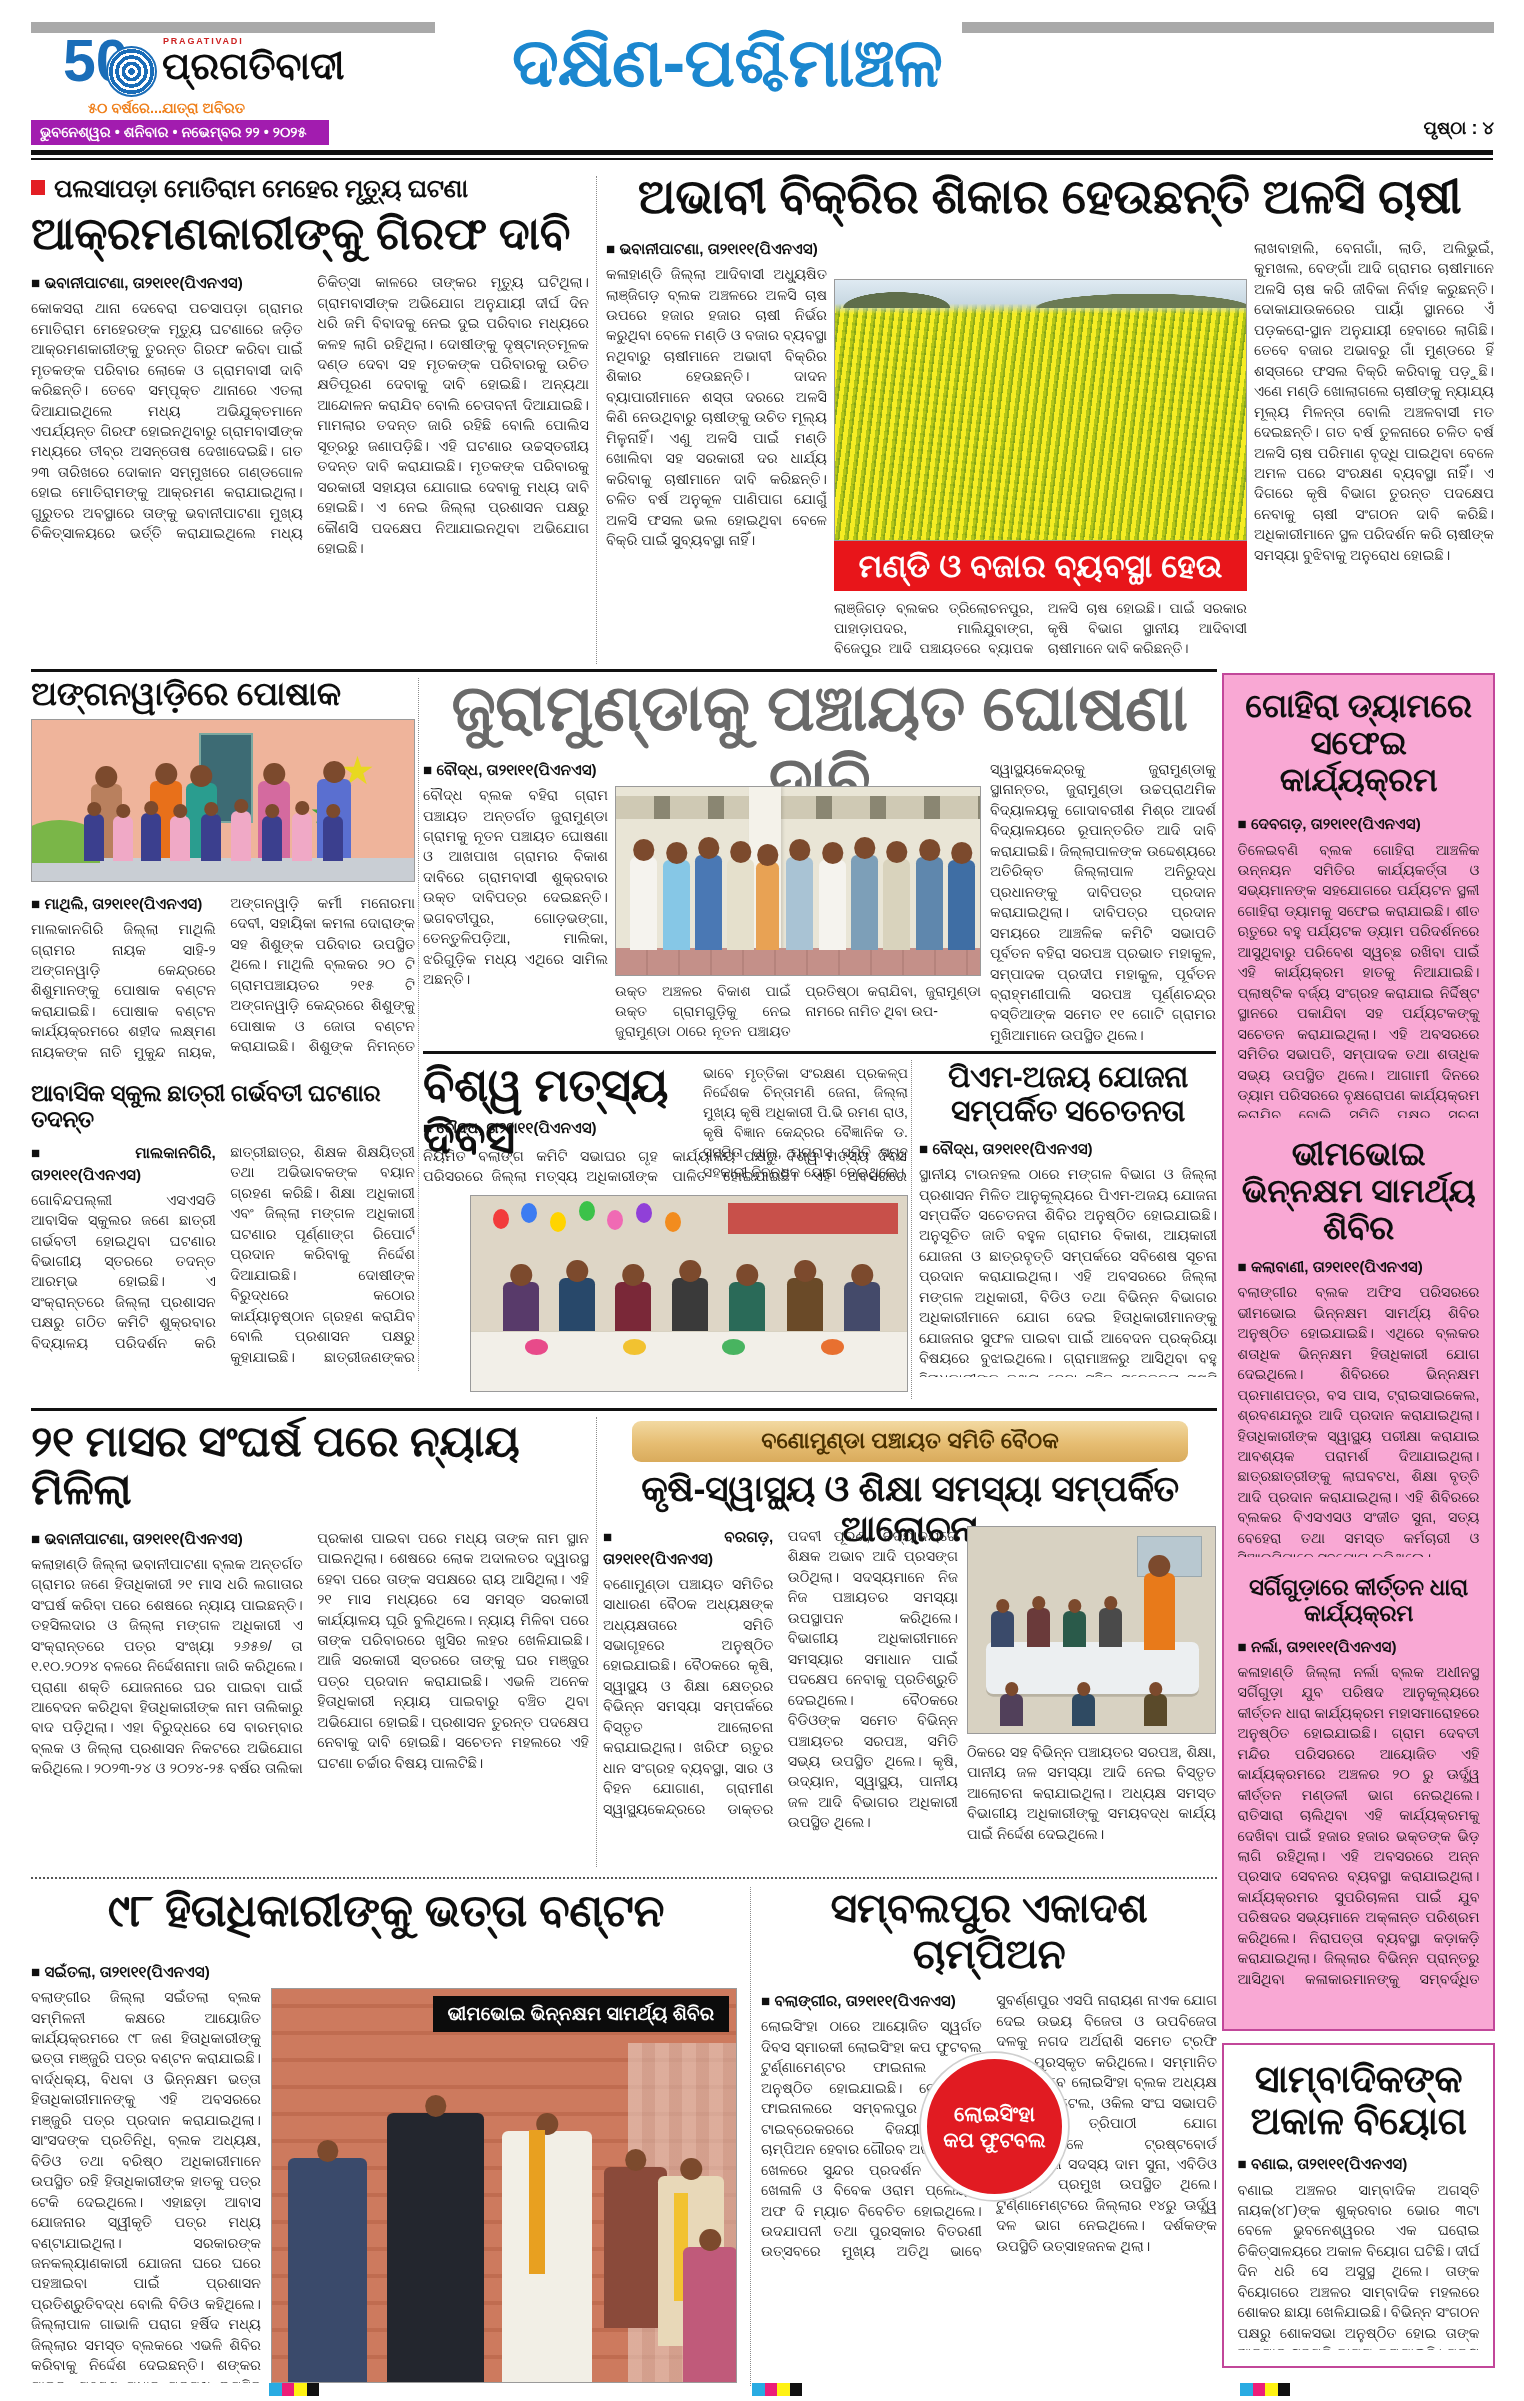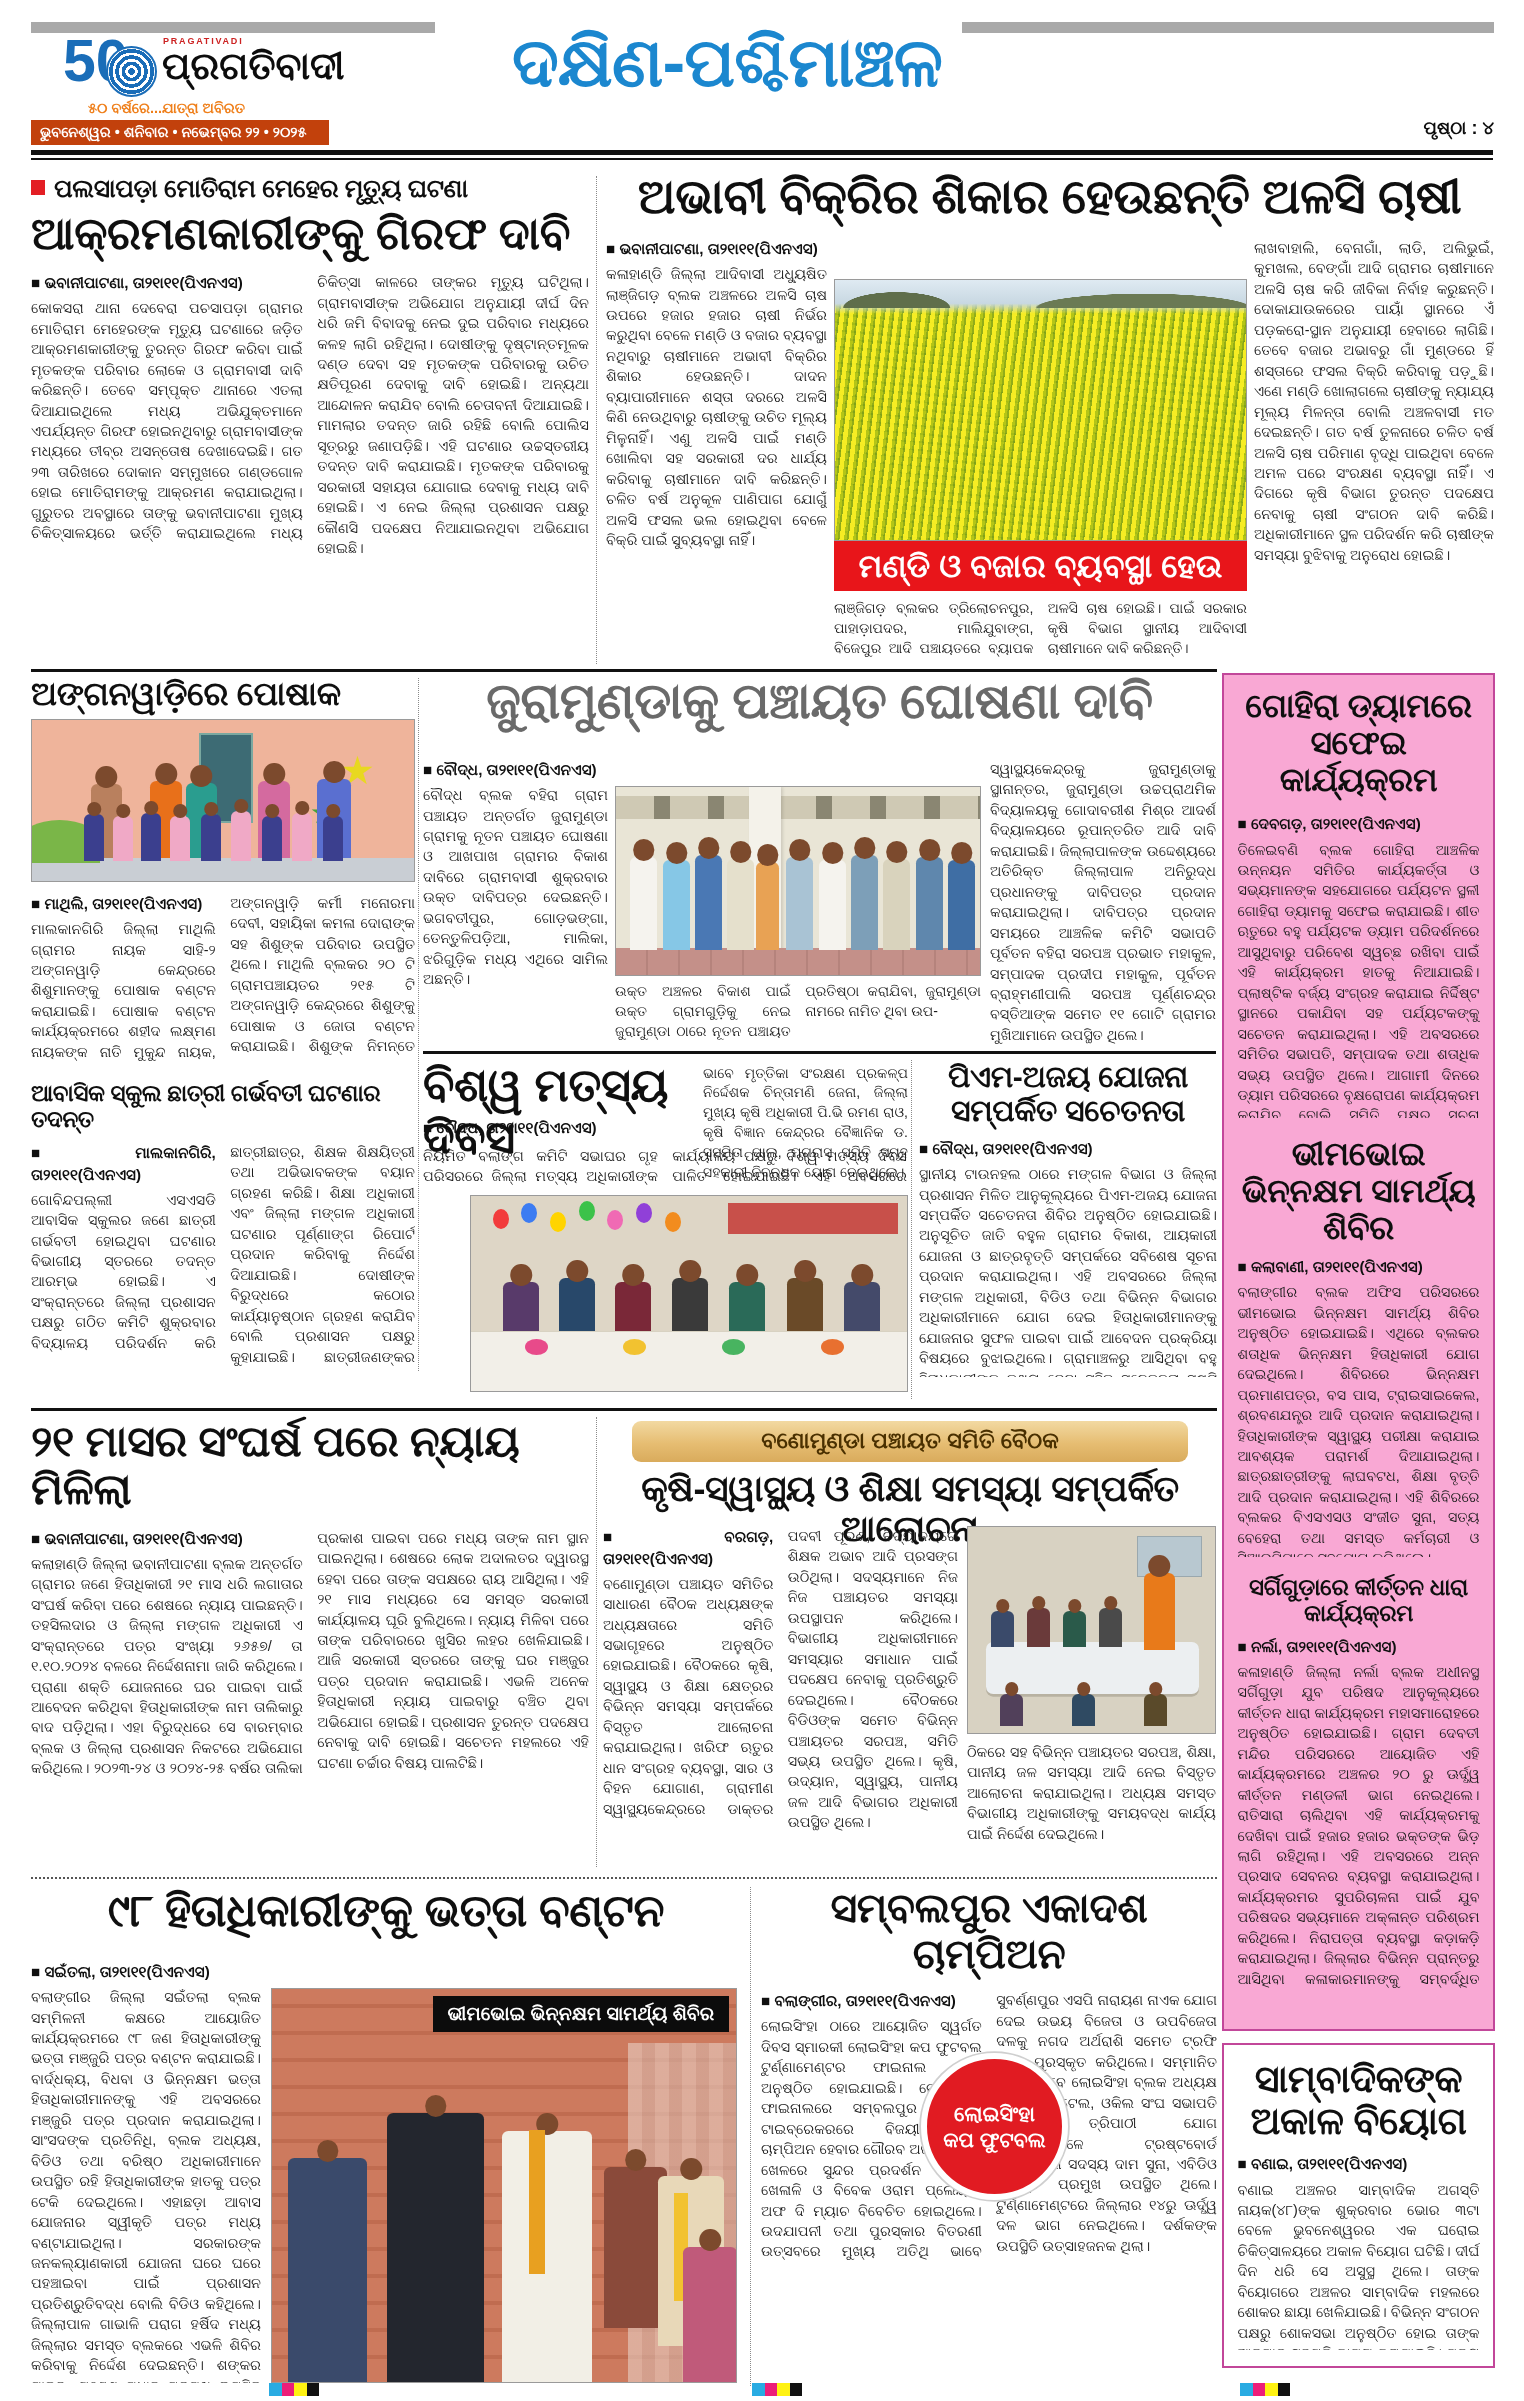--- a/index.html
+++ b/index.html
@@ -54,7 +54,7 @@
 
     <div class="abs center" style="left:386px;top:23px;width:682px;font-size:68px;font-weight:800;color:#1b87cf;letter-spacing:-0.9px;">ଦକ୍ଷିଣ-ପଶ୍ଚିମାଞ୍ଚଳ</div>
 
-    <div class="abs" style="left:31px;top:120px;width:298px;height:25px;background:#c2410c;color:#ffffff;
+    <div class="abs" style="left:31px;top:120px;width:298px;height:25px;background:#a21caf;color:#ffffff;
                 font-size:14.4px;font-weight:700;line-height:25px;padding-left:9px;box-sizing:border-box;">
       <span>ଭୁବନେଶ୍ୱର • ଶନିବାର • ନଭେମ୍ବର ୨୨ • ୨୦୨୫</span>
     </div>

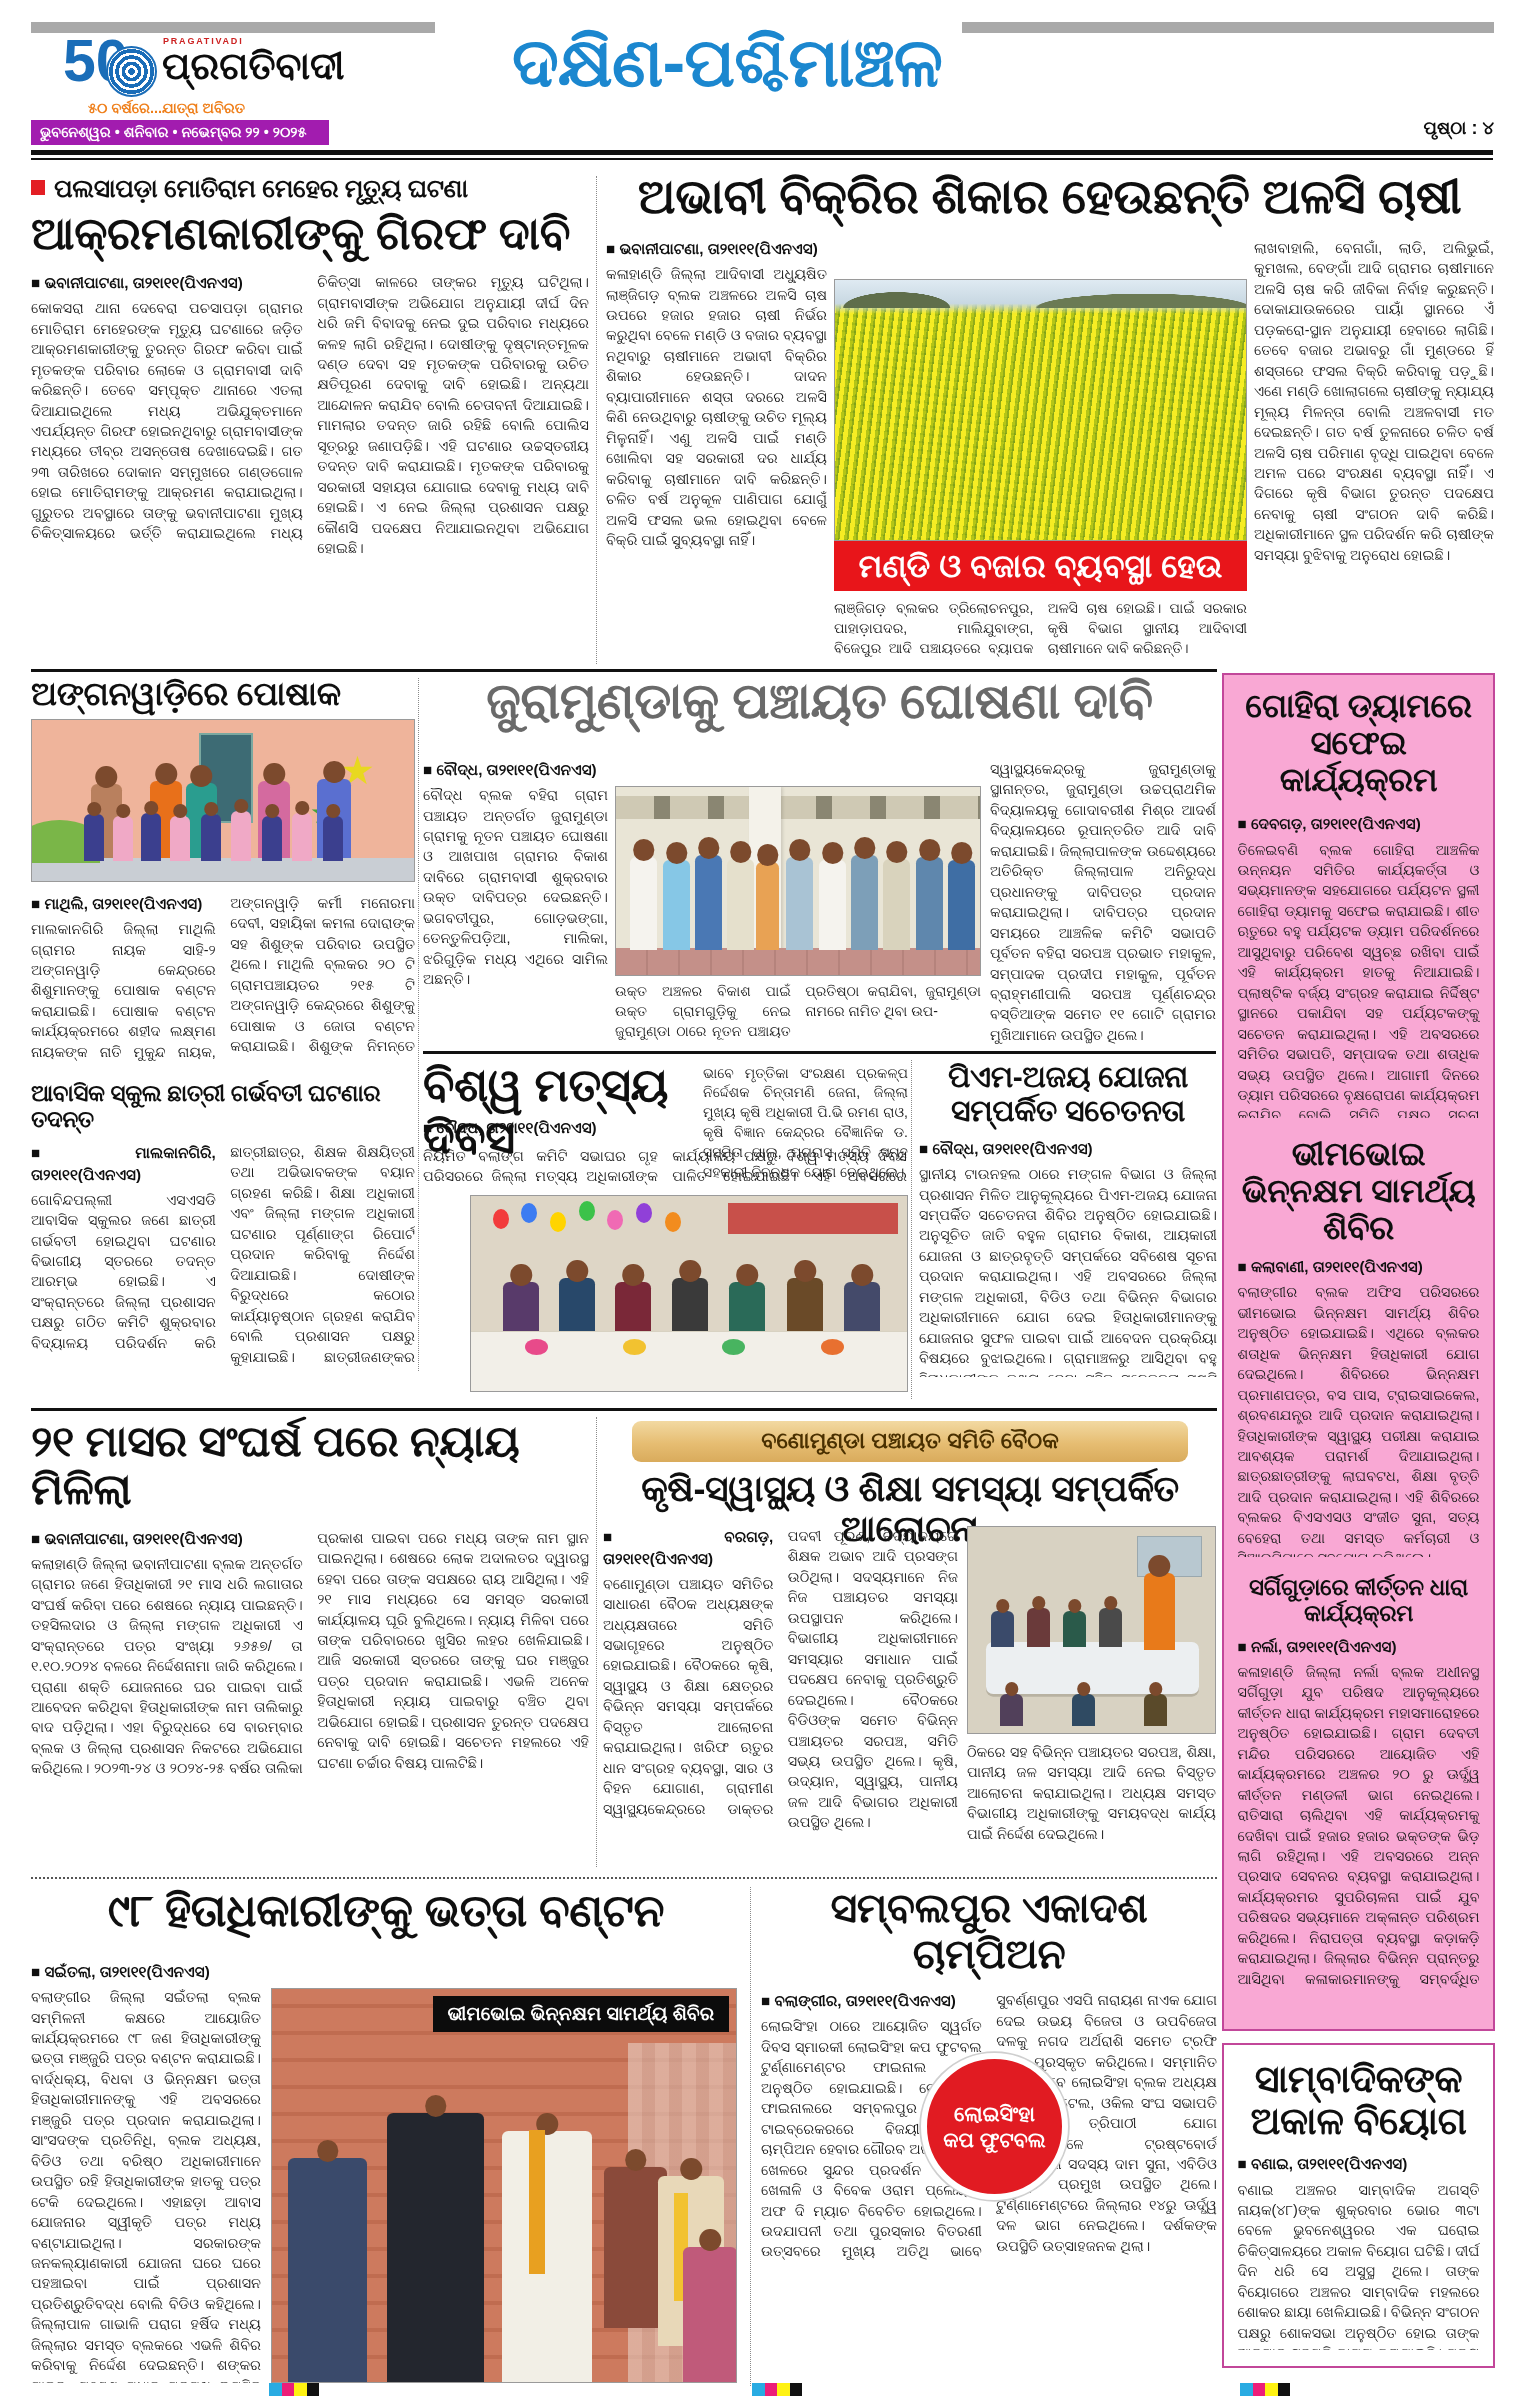--- a/index.html
+++ b/index.html
@@ -147,7 +147,7 @@
   <div class="abs dotv" style="left:418px;top:678px;height:693px;"></div>
 
   <div class="abs" style="left:423px;top:673px;width:793px;height:375px;">
-    <div class="hl center" style="font-size:50px;color:#6a6a6a;">ଜୁରାମୁଣ୍ଡାକୁ ପଞ୍ଚାୟତ ଘୋଷଣା ଦାବି</div>
+    <div class="hl center" style="font-size:64px;color:#6a6a6a;">ଜୁରାମୁଣ୍ଡାକୁ ପଞ୍ଚାୟତ ଘୋଷଣା ଦାବି</div>
     <div class="body" style="position:absolute;left:0;top:86px;width:185px;height:285px;">
       <span class="byline">■ ବୌଦ୍ଧ, ତା୨୧ା୧୧(ପିଏନଏସ)</span>
       <span>ବୌଦ୍ଧ ବ୍ଲକ ବହିରା ଗ୍ରାମ ପଞ୍ଚାୟତ ଅନ୍ତର୍ଗତ ଜୁରାମୁଣ୍ଡା ଗ୍ରାମକୁ ନୂତନ ପଞ୍ଚାୟତ ଘୋଷଣା ଓ ଆଖପାଖ ଗ୍ରାମର ବିକାଶ ଦାବିରେ ଗ୍ରାମବାସୀ ଶୁକ୍ରବାର ଉକ୍ତ ଦାବିପତ୍ର ଦେଇଛନ୍ତି। ଭଗବତୀପୁର, ଗୋଡ଼ଭଙ୍ଗା, ତେନ୍ତୁଳିପଡ଼ିଆ, ମାଲିକା, ଝରିଗୁଡ଼ିକ ମଧ୍ୟ ଏଥିରେ ସାମିଲ ଅଛନ୍ତି।</span>

